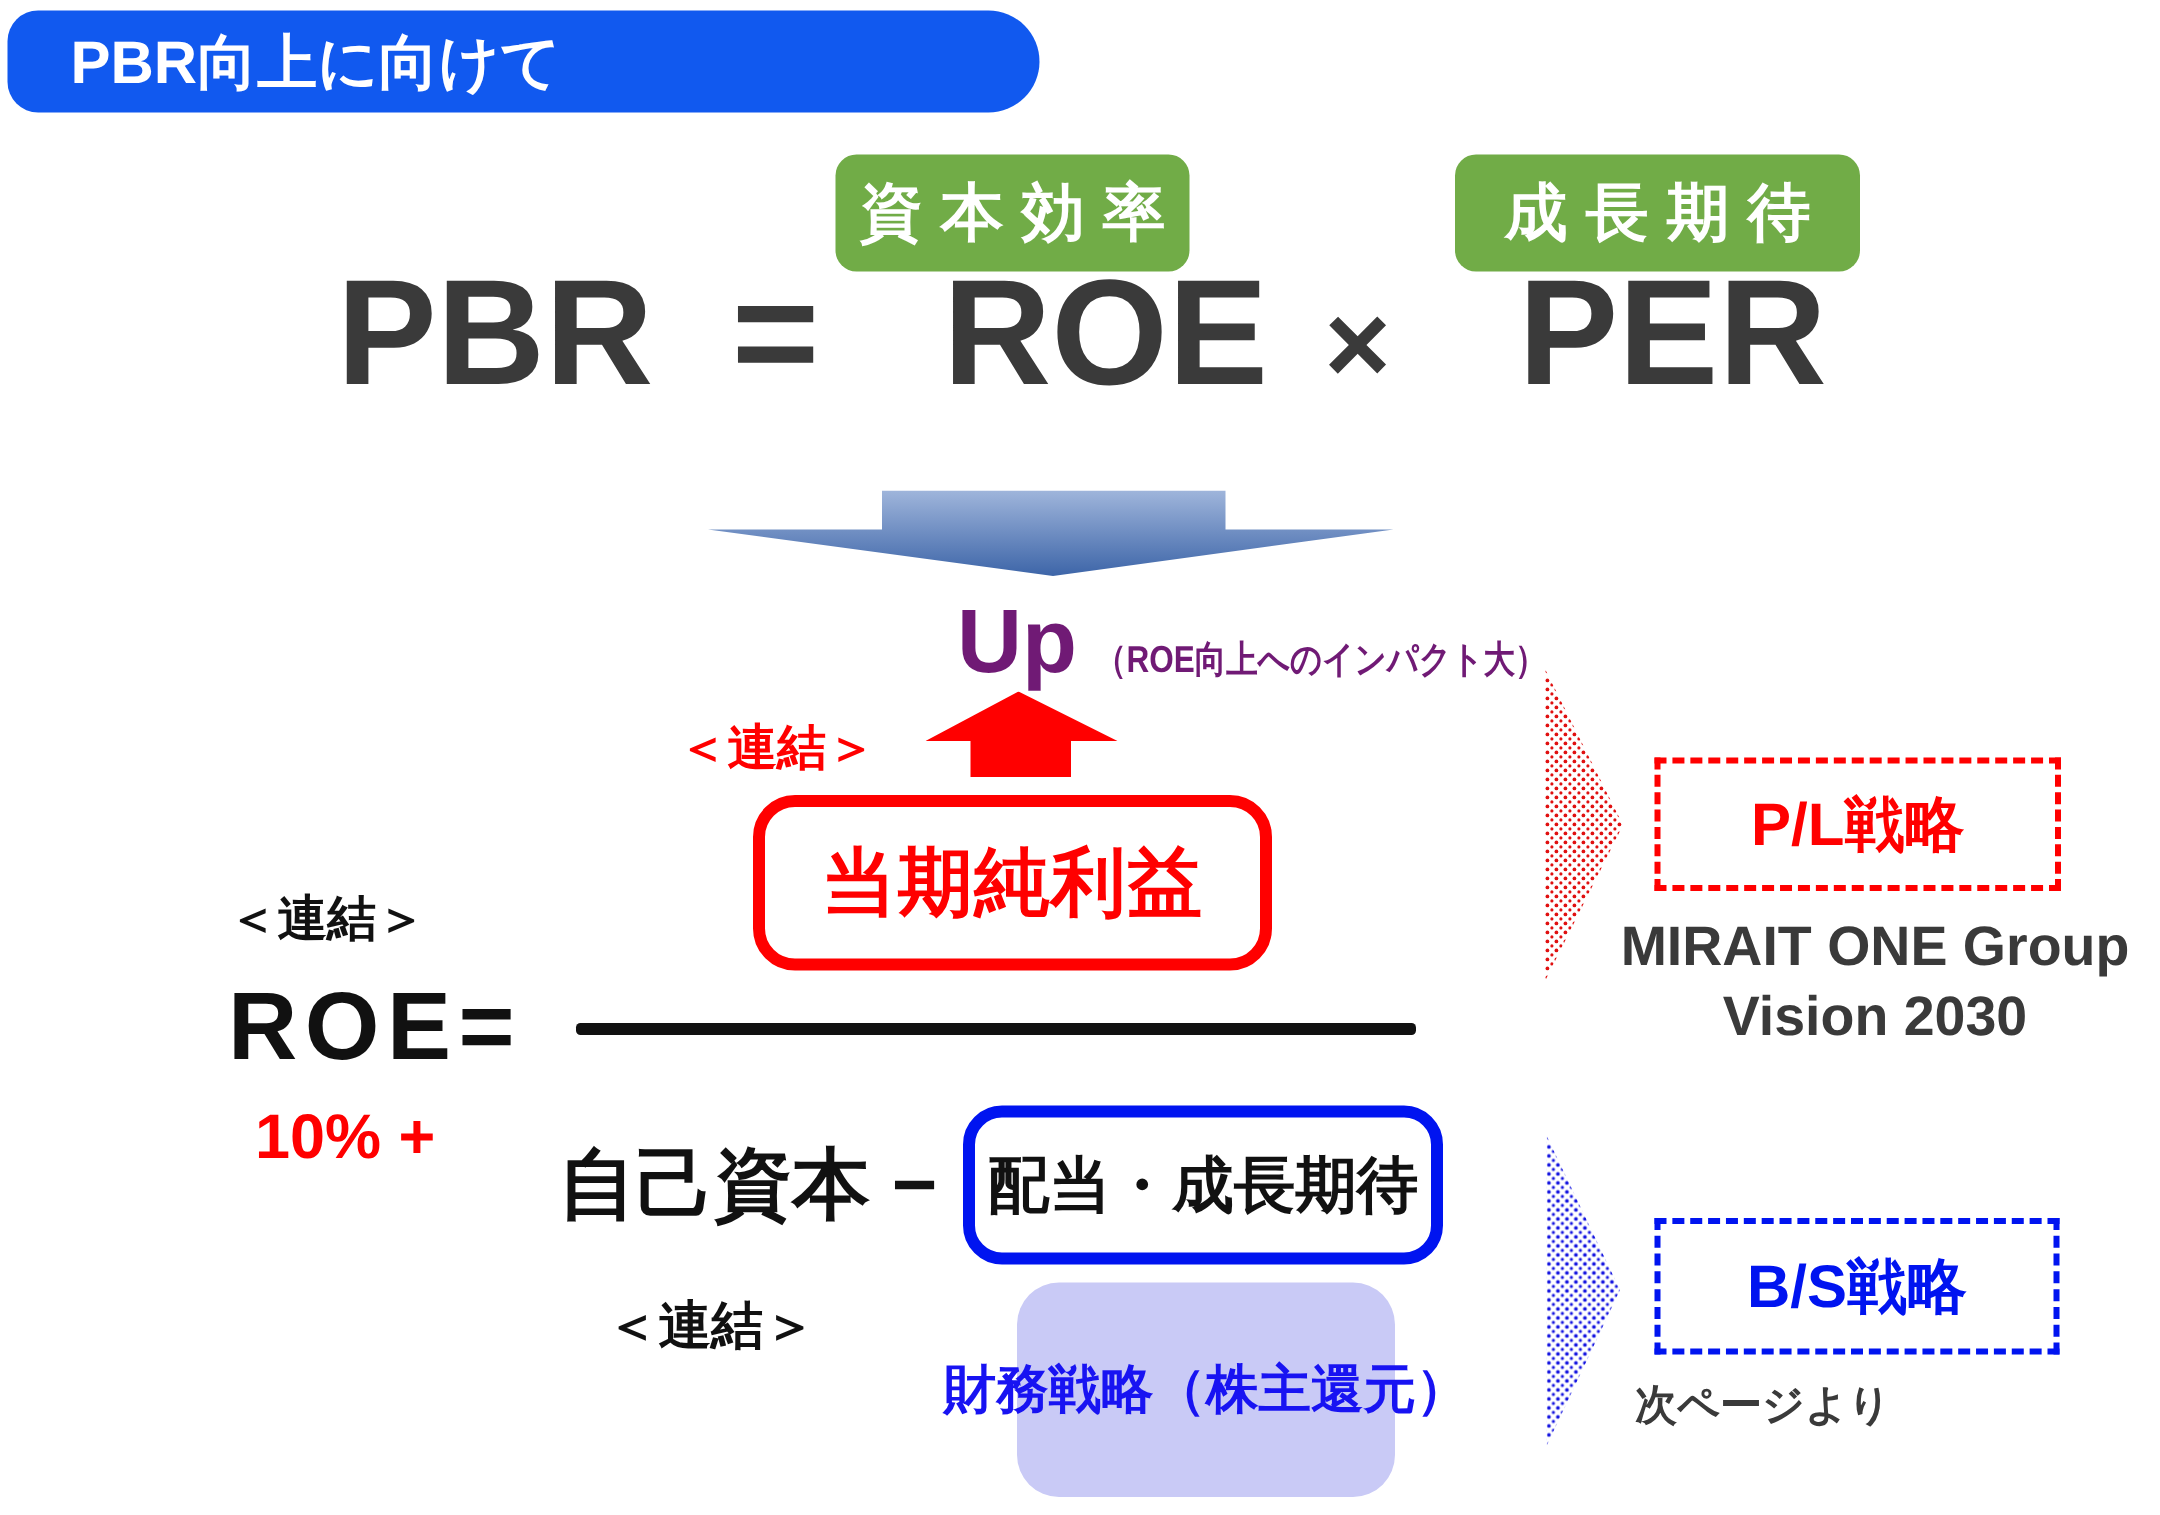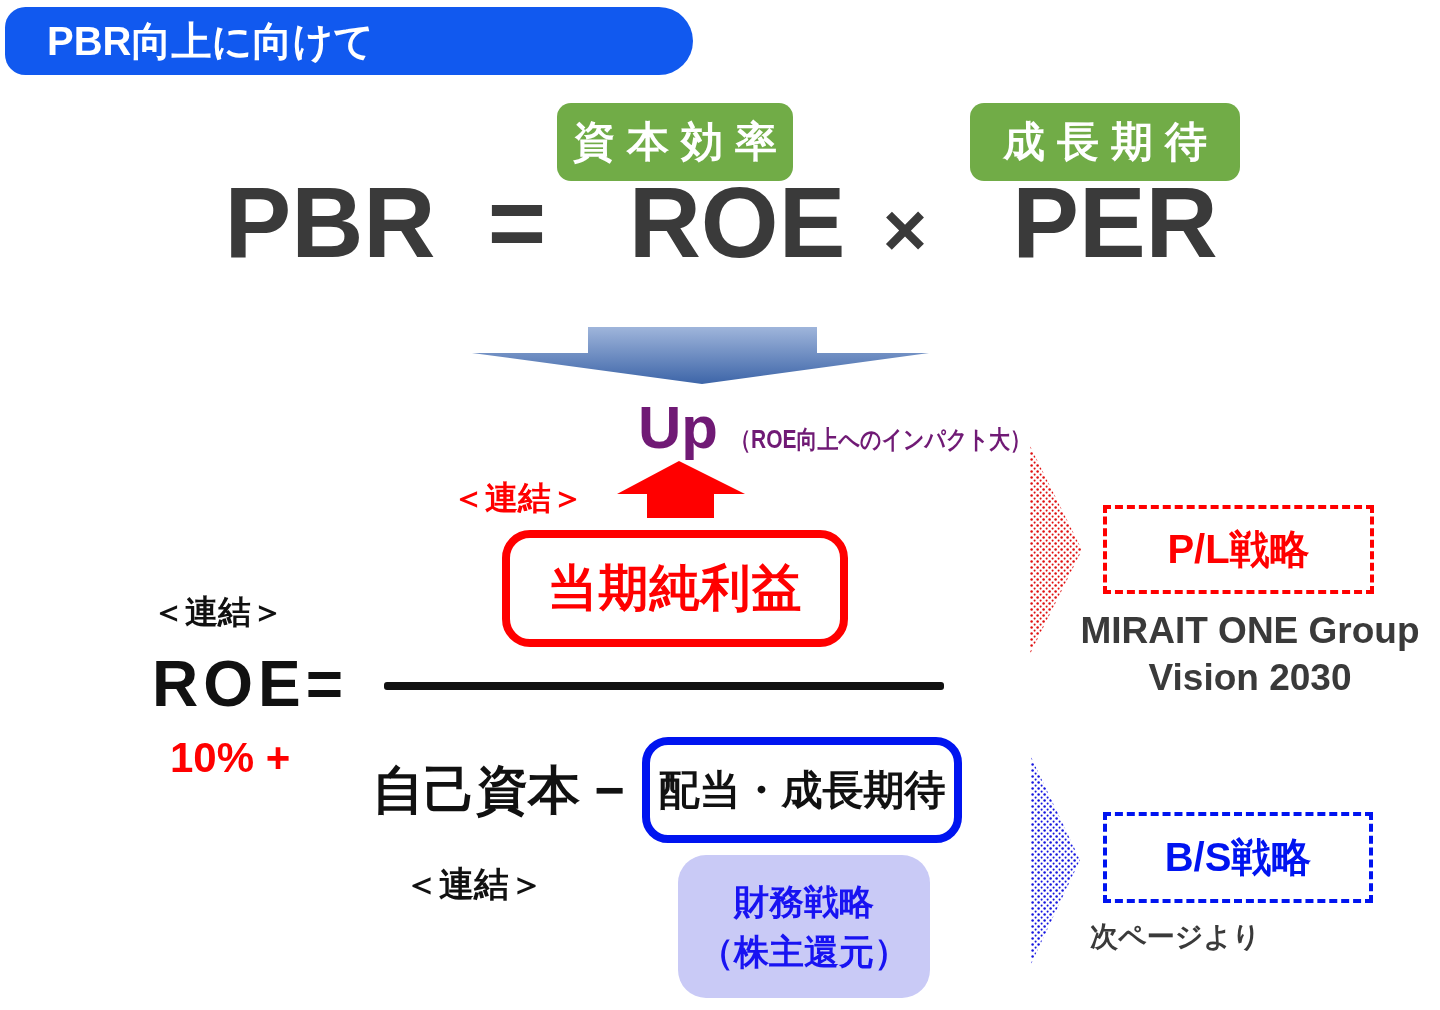--- a/index.html
+++ b/index.html
@@ -65,7 +65,7 @@
 
   .fin-box{
     left:678px;top:855px;width:252px;height:143px;background:#C9CAF6;border-radius:28px;
-    display:flex;flex-direction:column;align-items:center;justify-content:center;
+    display:flex;align-items:center;justify-content:center;
     color:#1813F2;font-size:35px;line-height:1.42;text-align:center;white-space:nowrap;
   }
 

